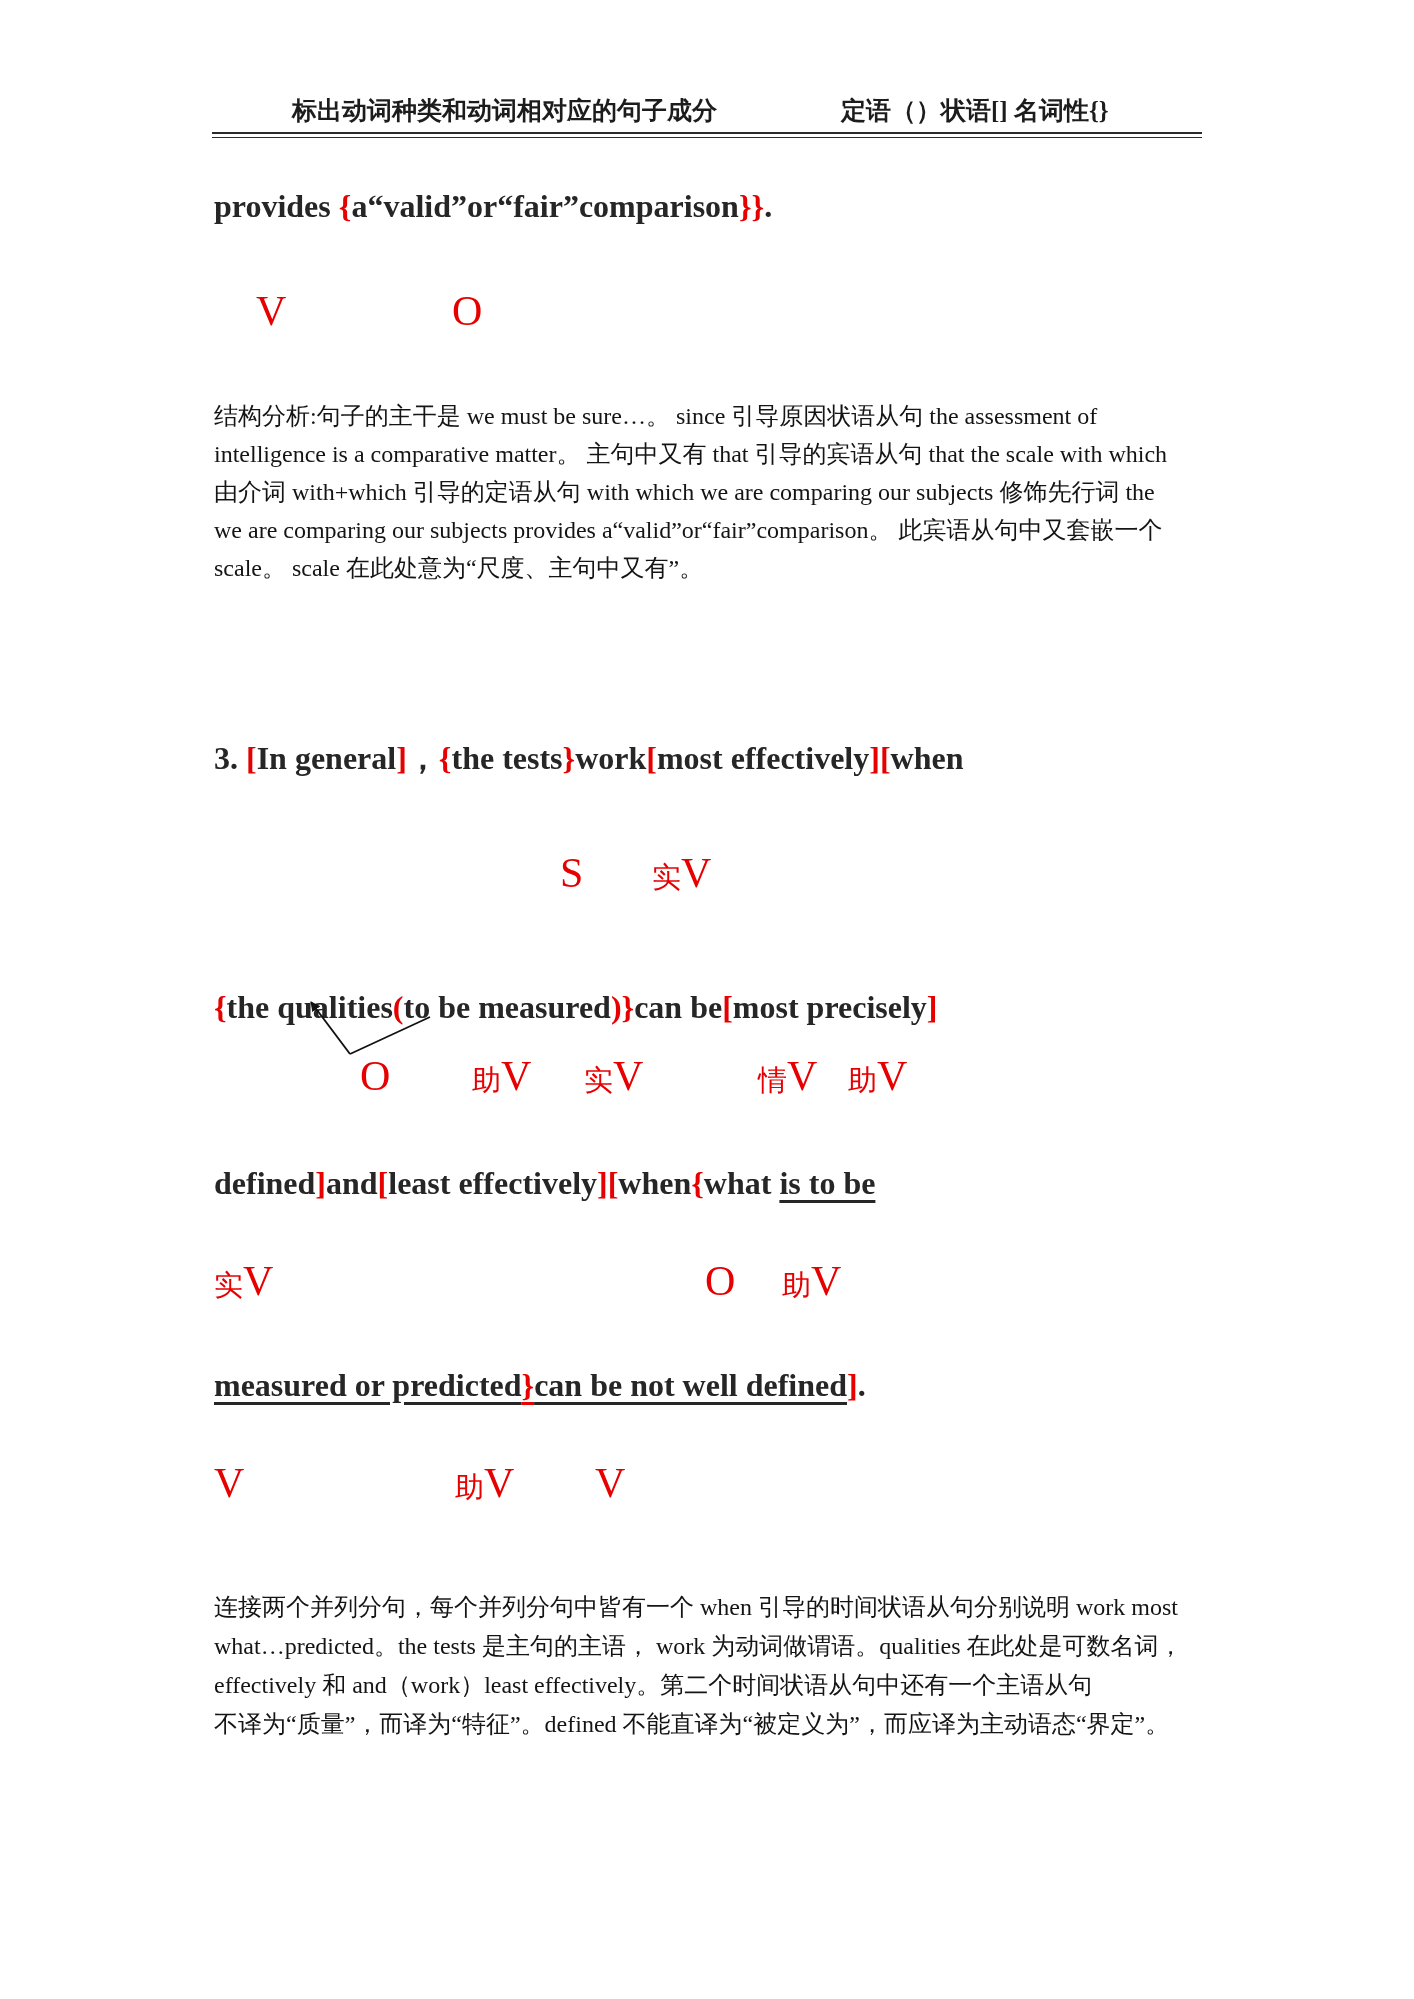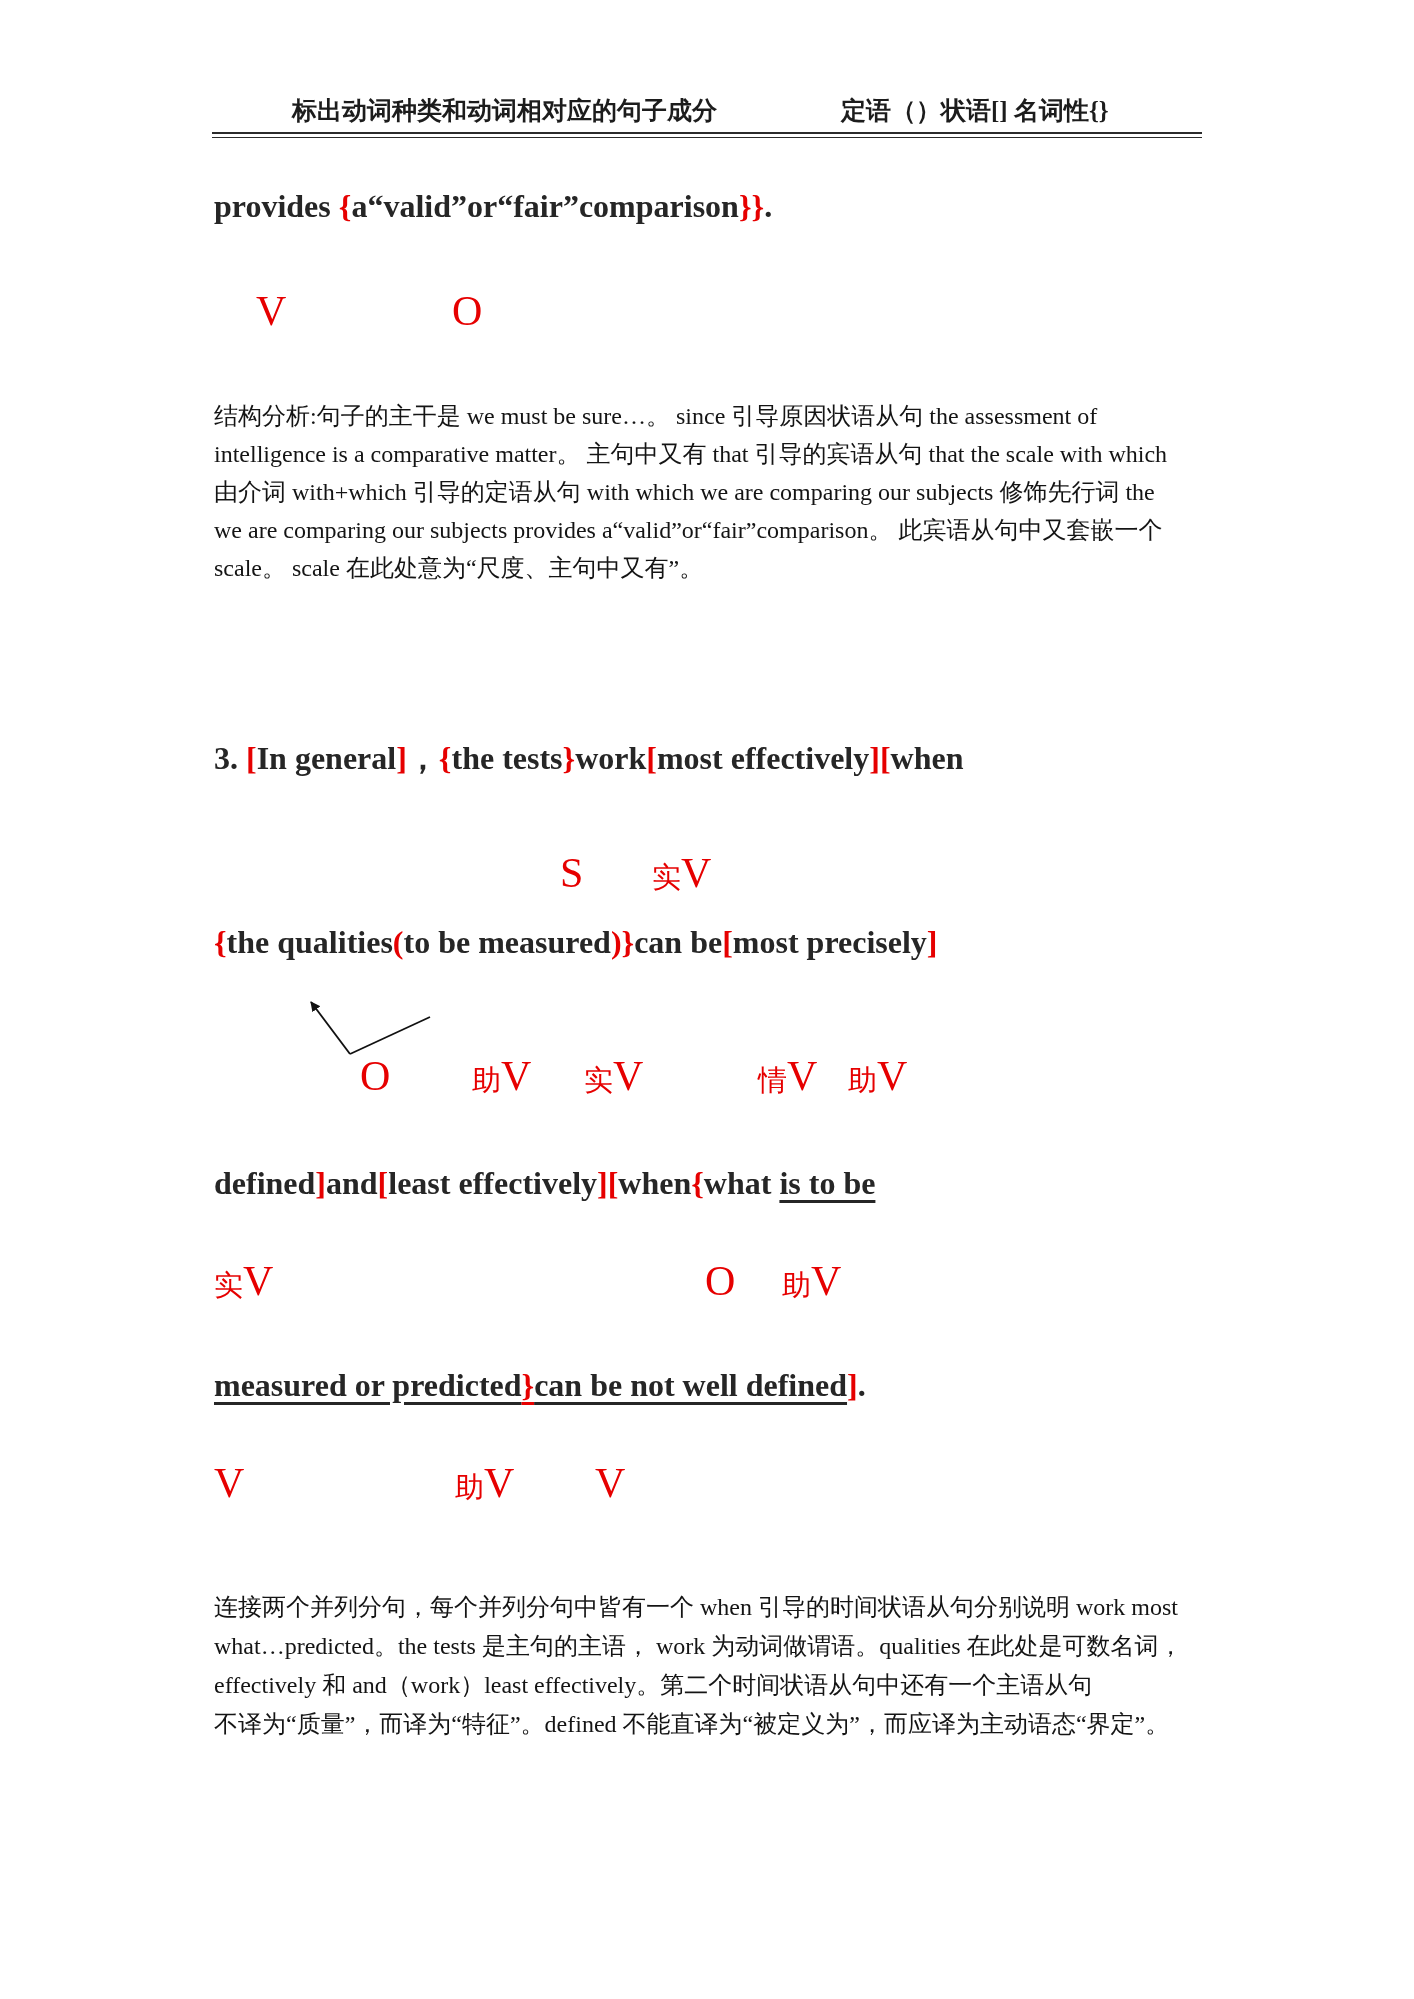--- a/index.html
+++ b/index.html
@@ -85,7 +85,7 @@
     <span class="marker" style="left:652px"><span class="mzh">实</span><span class="mv">V</span></span>
   </div>
 
-  <div class="bigline" style="top:924px"><span class="seg-r">{</span><span>the qualities</span><span class="seg-r">(</span><span>to be measured</span><span class="seg-r">)</span><span class="seg-r">}</span><span>can be</span><span class="seg-r">[</span><span>most precisely</span><span class="seg-r">]</span></div>
+  <div class="bigline" style="top:989px"><span class="seg-r">{</span><span>the qualities</span><span class="seg-r">(</span><span>to be measured</span><span class="seg-r">)</span><span class="seg-r">}</span><span>can be</span><span class="seg-r">[</span><span>most precisely</span><span class="seg-r">]</span></div>
 
   <svg class="arrow-svg" width="150" height="70" viewBox="0 0 150 70">
     <defs>

